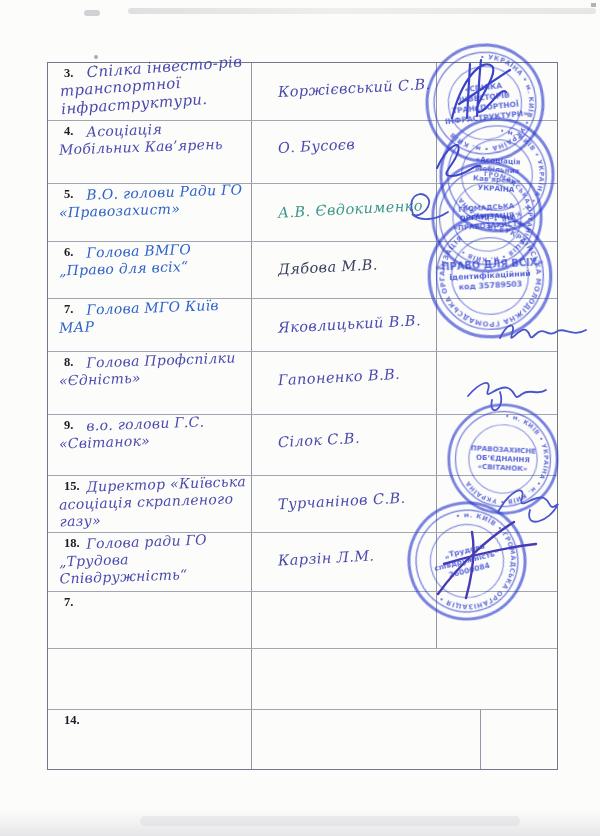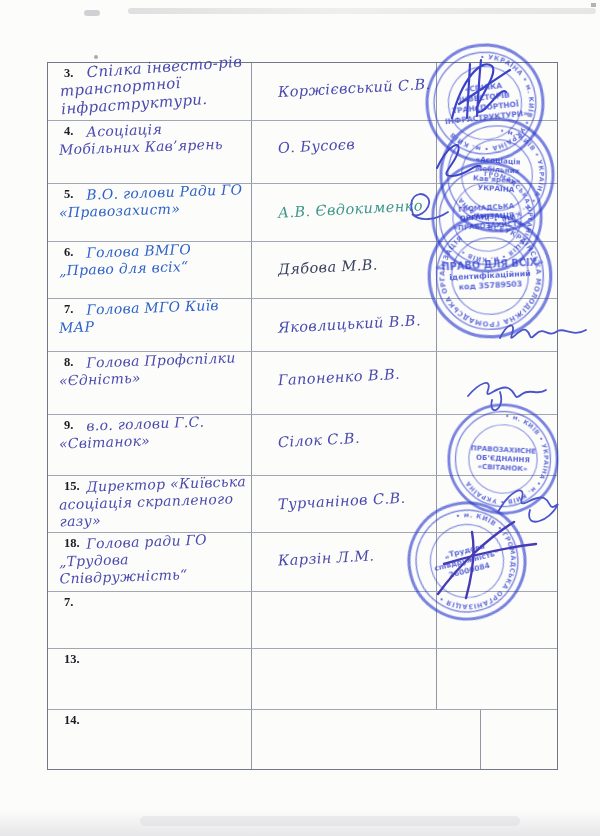--- a/index.html
+++ b/index.html
@@ -153,10 +153,6 @@
     </div>
 
     <div class="row" style="height:61px">
-      <div class="cell c1">
-        <span class="num">13.</span>
-        <span class="hw org"></span>
-      </div>
       <div class="cell c2"><span class="hw name"></span></div>
       <div class="cell c3"></div>
     </div>

